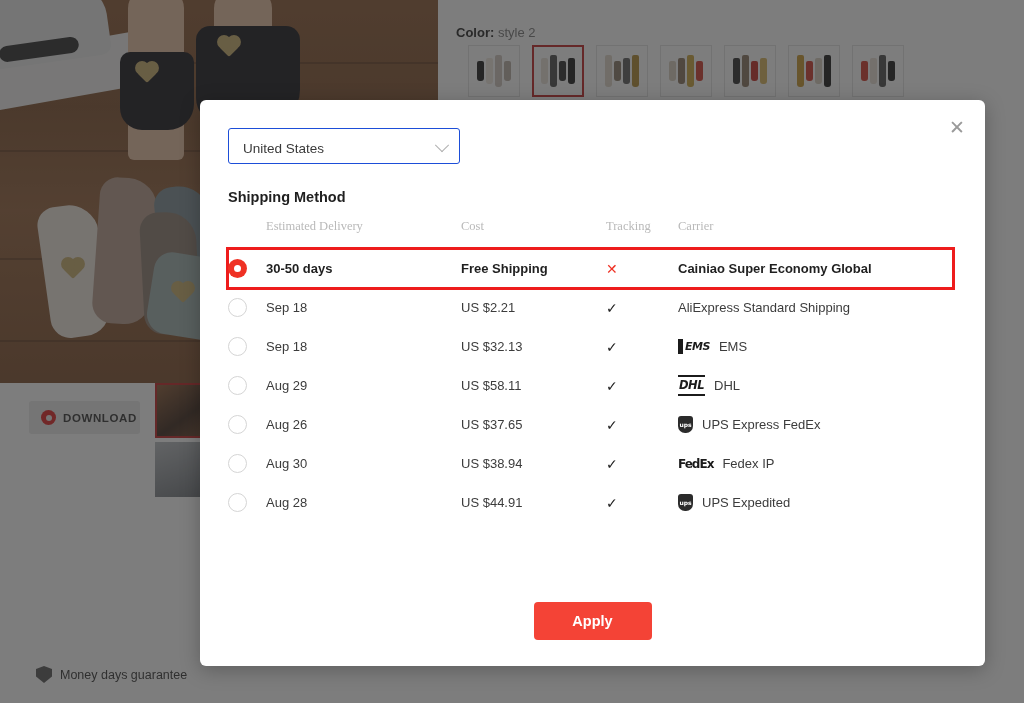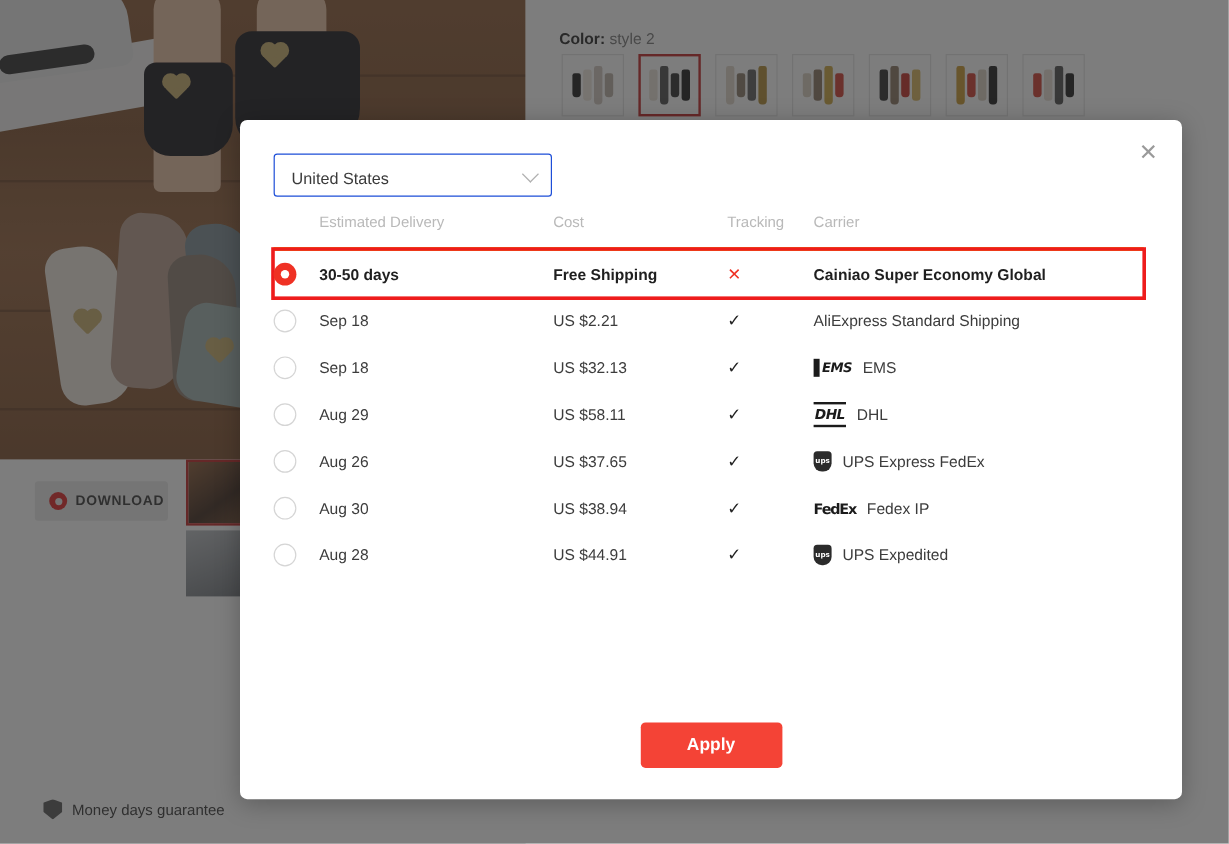--- a/index.html
+++ b/index.html
@@ -189,7 +189,7 @@
   }
   .color-line {
     position: absolute;
-    left: 28px;
+    left: 18px;
     top: 25px;
     font-size: 13px;
   }

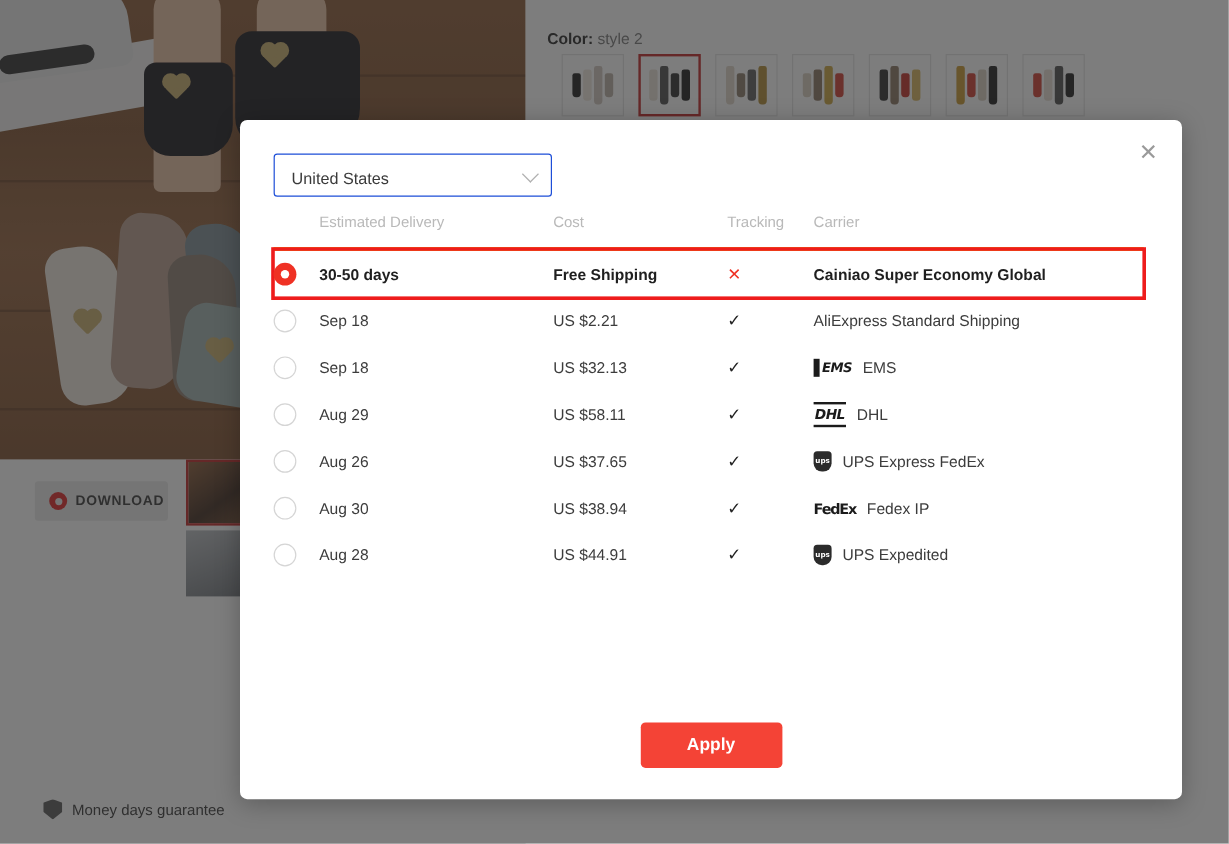--- a/index.html
+++ b/index.html
@@ -570,6 +570,7 @@
       <span class="chev"></span>
     </div>
 
+    <h2 class="method-title">Shipping Method</h2>
 
     <table class="ship-table">
       <thead>

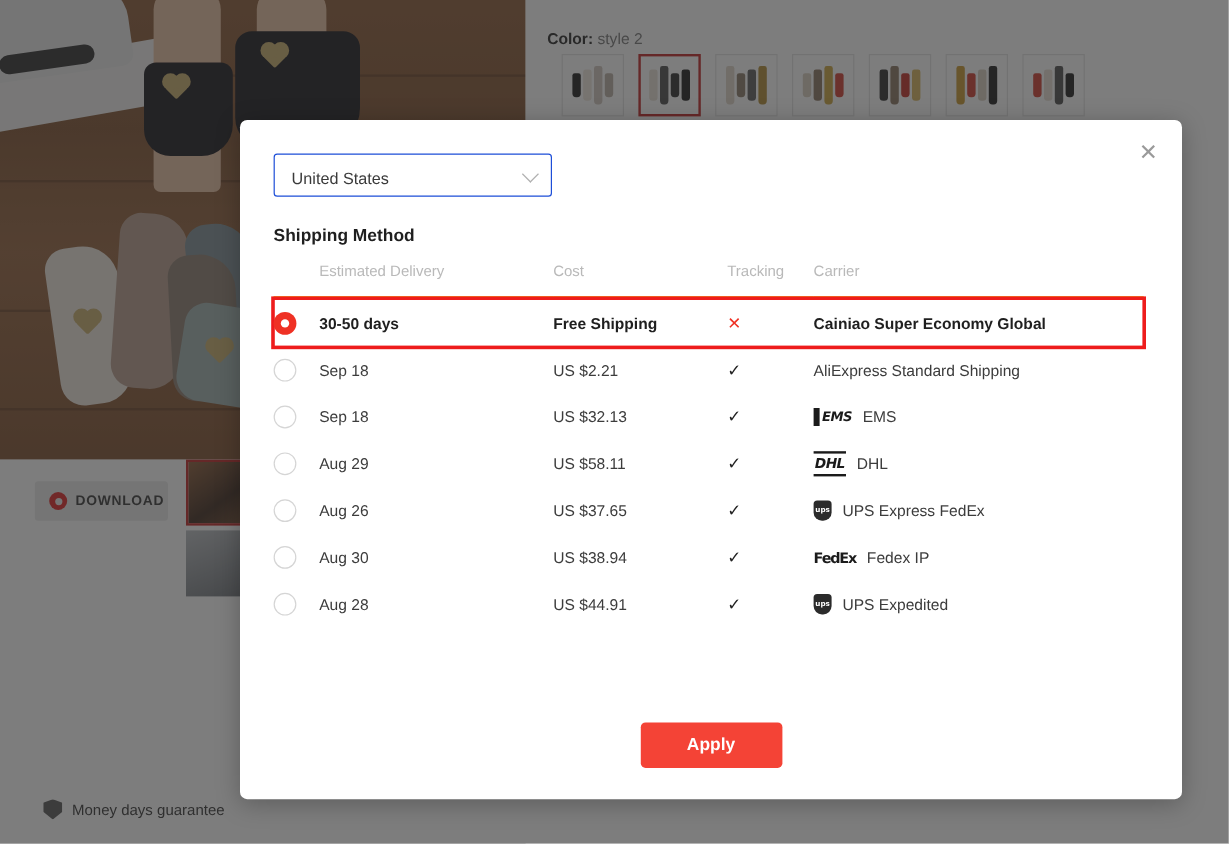--- a/index.html
+++ b/index.html
@@ -321,7 +321,8 @@
     padding: 0 0 14px 0;
   }
   .ship-table thead tr {
-    border-bottom: 3px solid #eab308;
+    border-bottom: 1px solid #eab308;
+    font-family: Liberation Serif, serif;
   }
   .col-radio  { width: 38px; }
   .col-eta    { width: 195px; }

